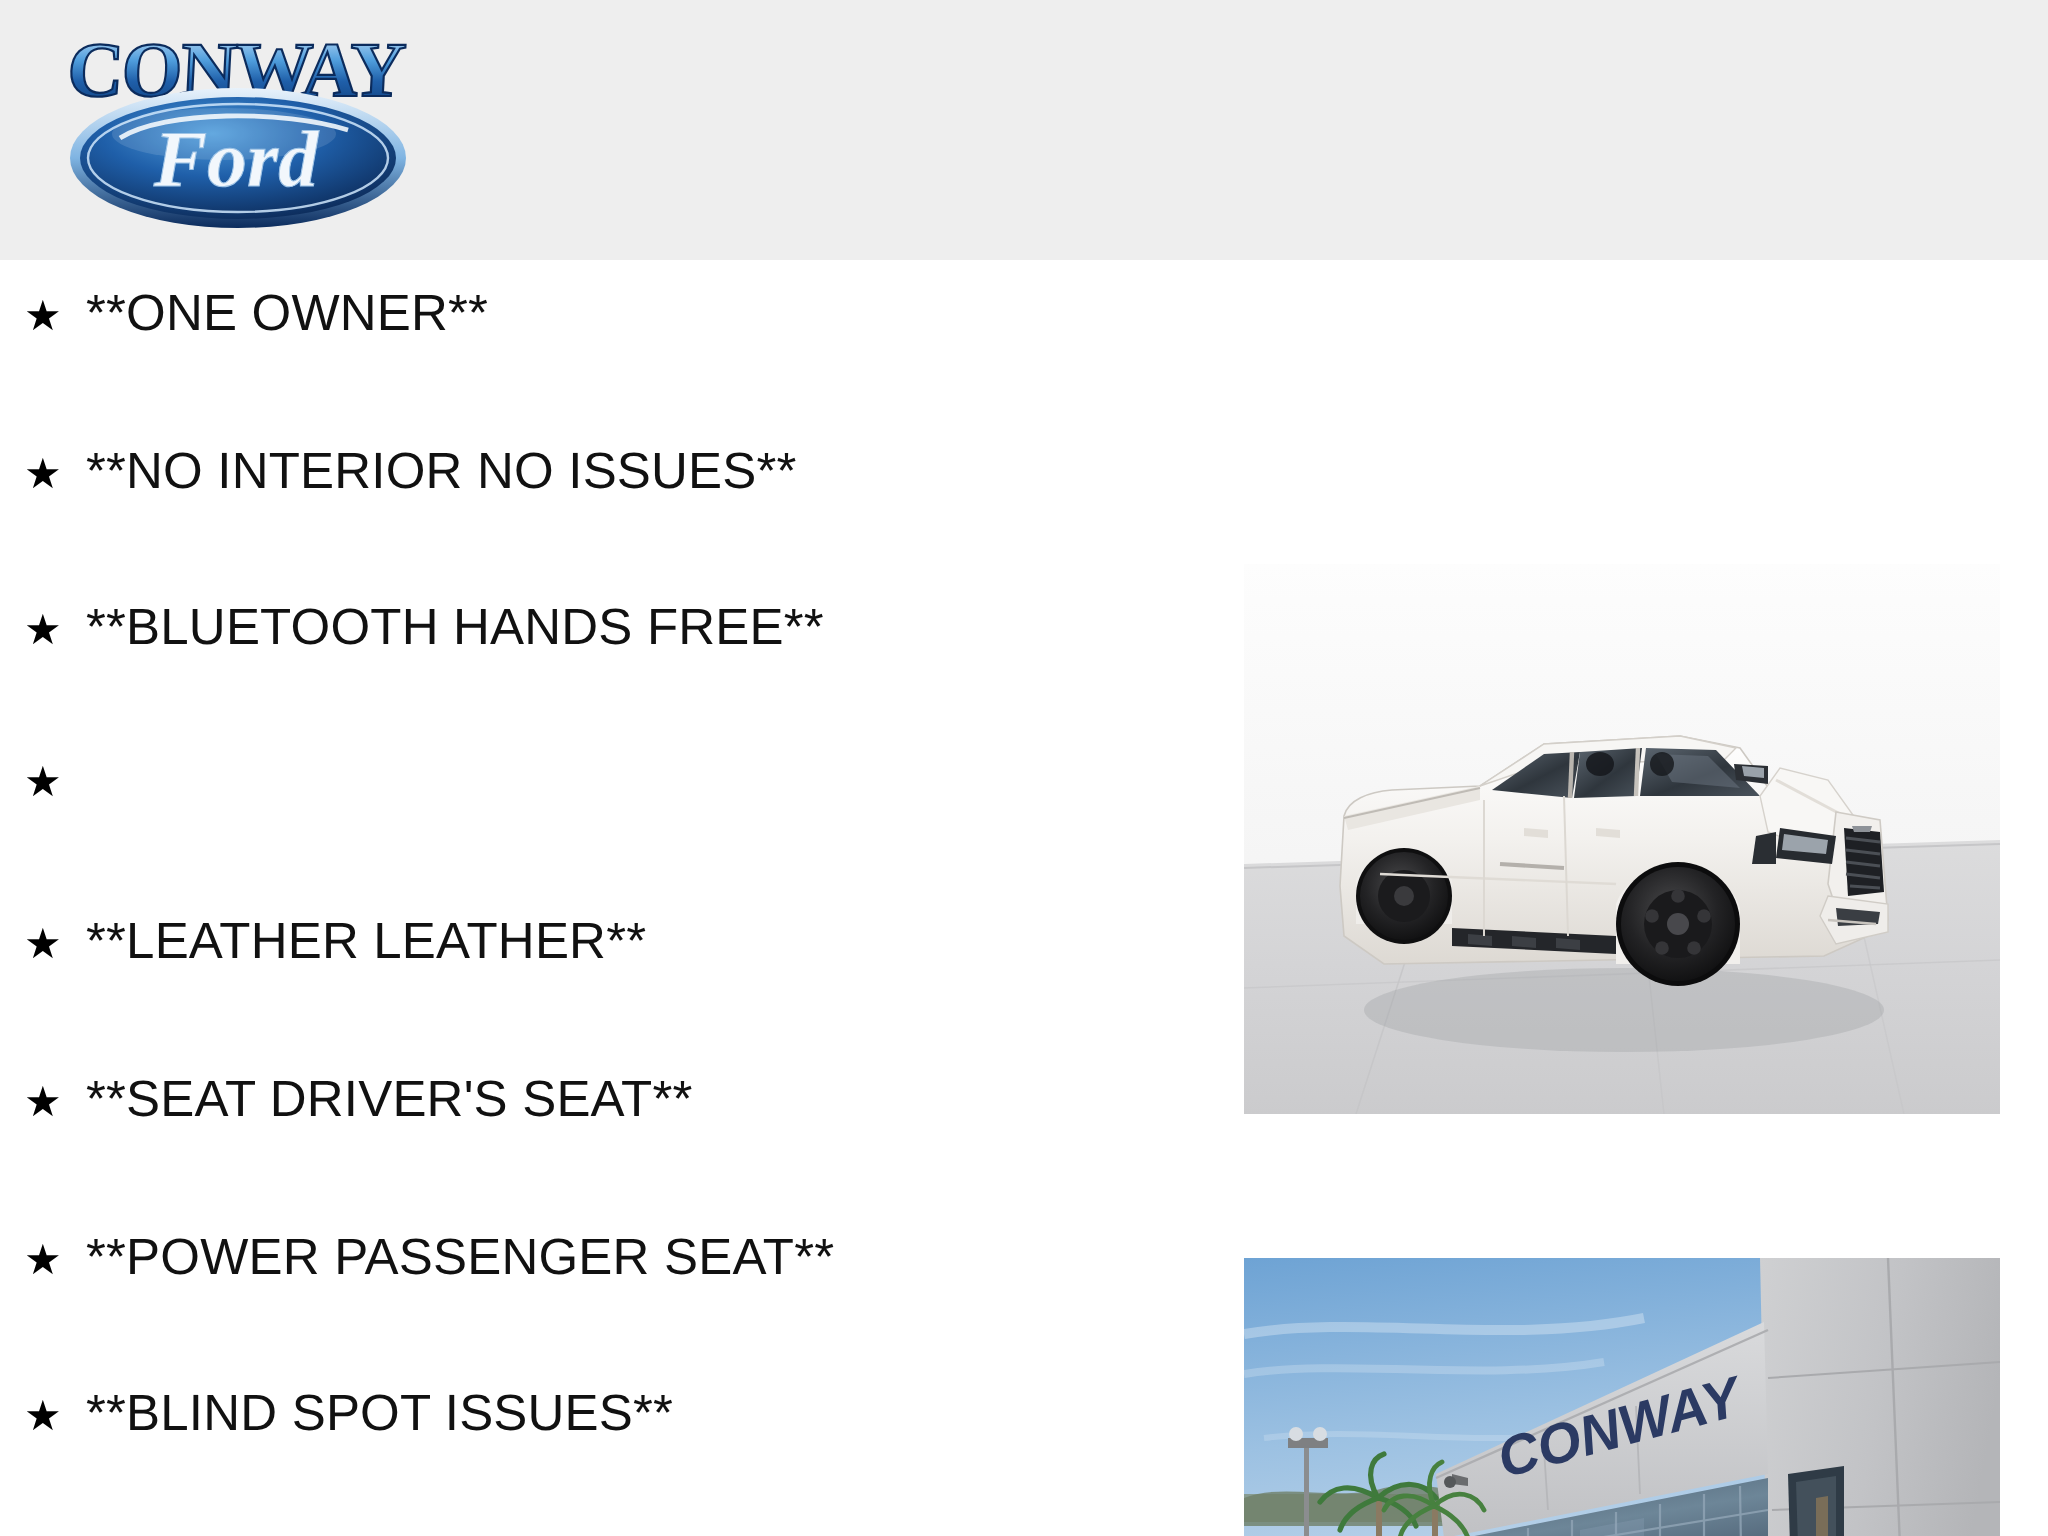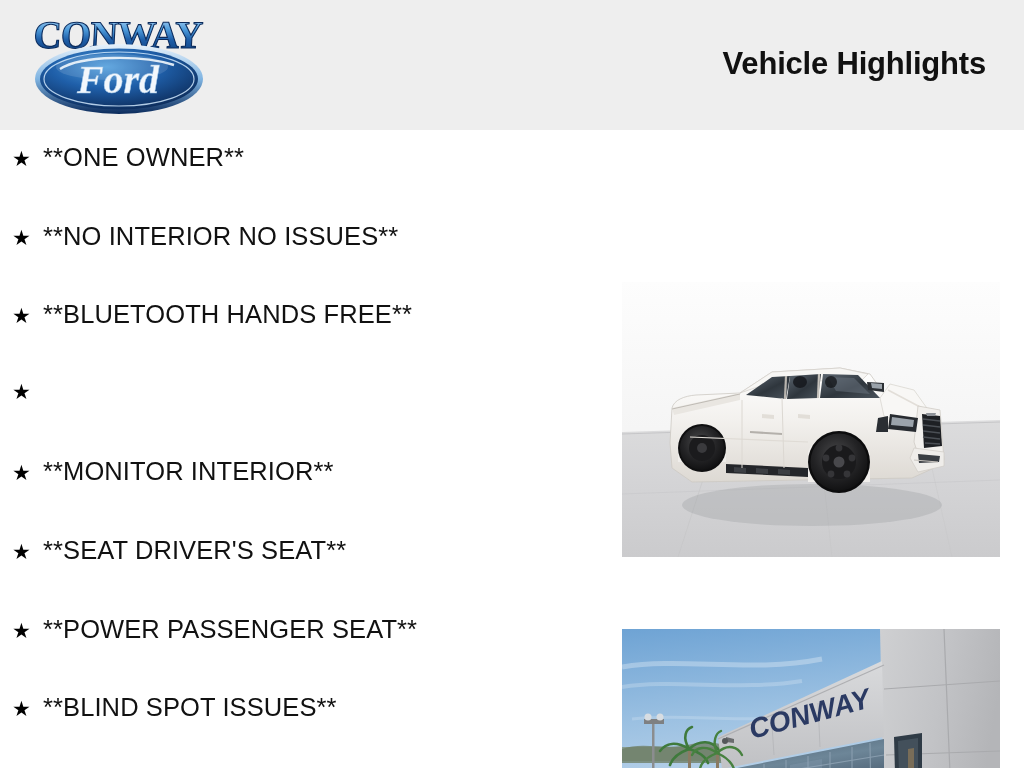--- a/index.html
+++ b/index.html
@@ -167,7 +167,6 @@
     </svg>
   </div>
 
-  <div class="page-title">Vehicle Highlights</div>
 </div>
 
 <div class="content">

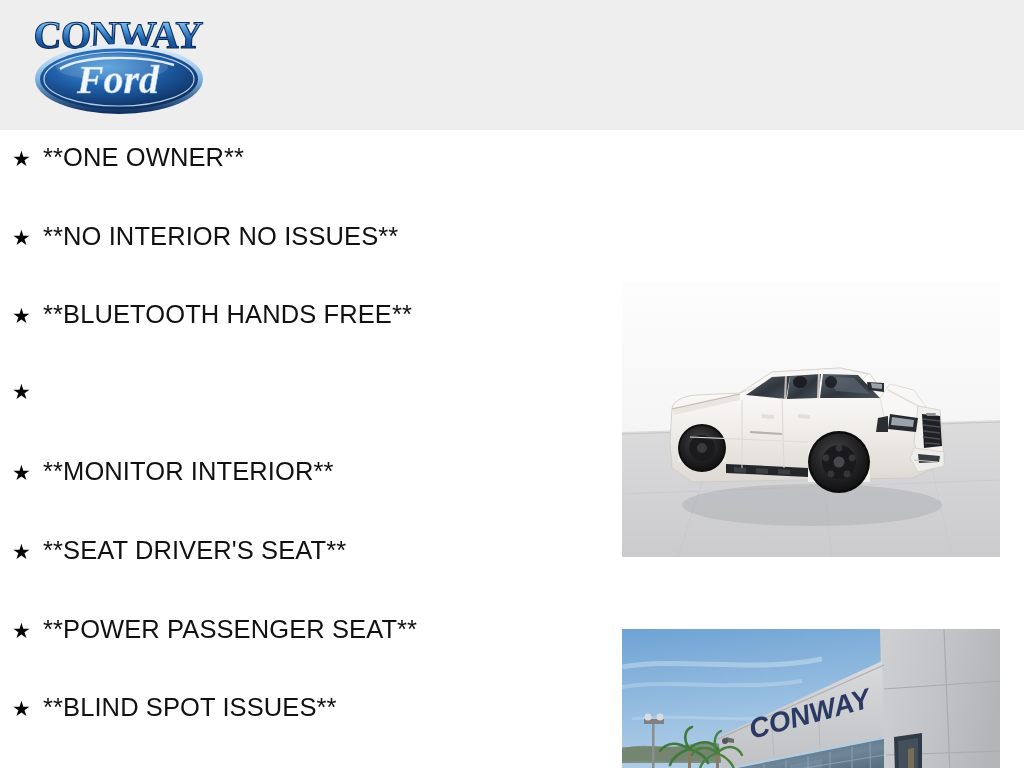--- a/index.html
+++ b/index.html
@@ -189,7 +189,7 @@
       </li>
       <li class="highlight-item" style="top: 329.4px;">
         <span class="bullet-star">★</span>
-        <span class="highlight-text">**MONITOR INTERIOR**</span>
+        <span class="highlight-text">**LEATHER LEATHER**</span>
       </li>
       <li class="highlight-item" style="top: 408px;">
         <span class="bullet-star">★</span>

